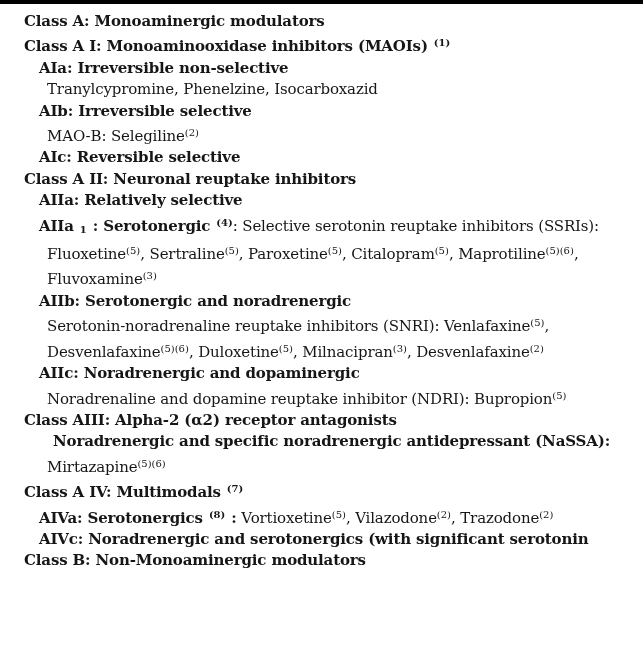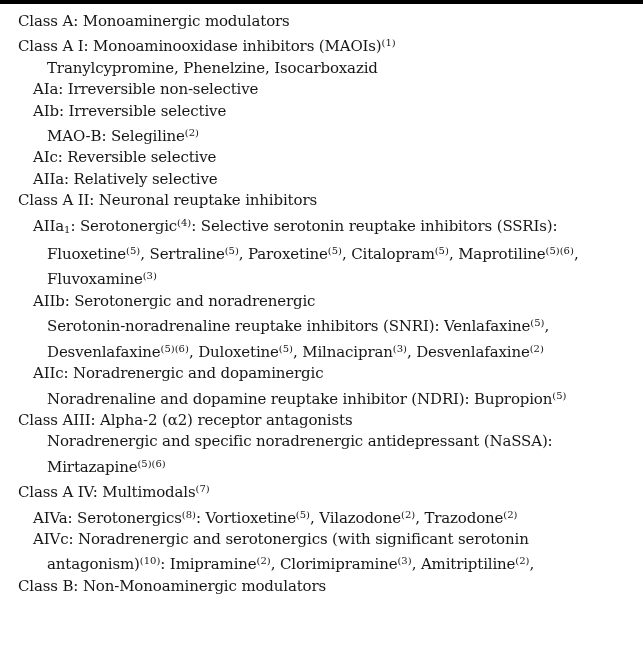--- a/index.html
+++ b/index.html
@@ -41,7 +41,7 @@
   .indent-0 { padding-left: 0; }
   .indent-1 { padding-left: 15px; }
   .indent-2 { padding-left: 29px; }
-  .seg-bold { font-weight: normal; }
+  .seg-bold { font-weight: bold; margin-left: 6px; }
   .seg-sup {
     font-size: 10px;
     vertical-align: 5px;

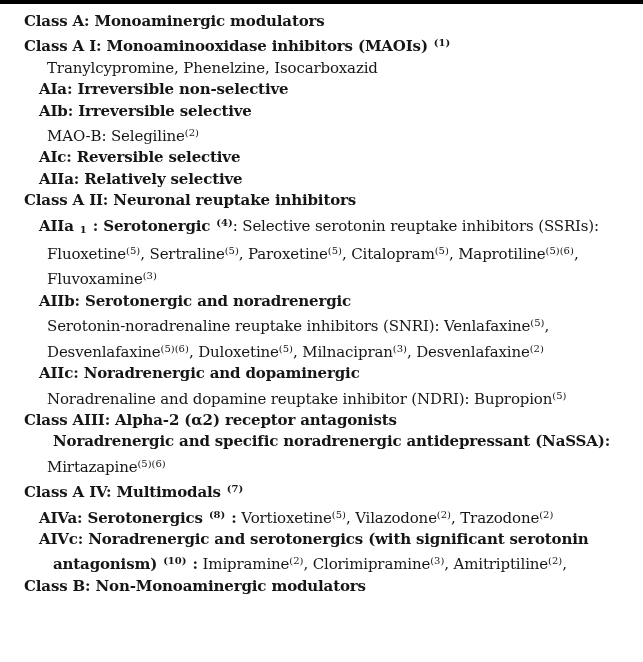--- a/index.html
+++ b/index.html
@@ -61,8 +61,8 @@
   <div class="content" id="lines-container">
       <div class="line indent-0"><span class="seg-bold">Class A: Monoaminergic modulators</span></div>
       <div class="line indent-0"><span class="seg-bold">Class A I: Monoaminooxidase inhibitors (MAOIs)</span><span class="seg-bold seg-sup">(1)</span></div>
+      <div class="line indent-1"><span class="seg-bold">AIa: Irreversible non-selective</span></div>
       <div class="line indent-2"><span class="">Tranylcypromine, Phenelzine, Isocarboxazid</span></div>
-      <div class="line indent-1"><span class="seg-bold">AIa: Irreversible non-selective</span></div>
       <div class="line indent-1"><span class="seg-bold">AIb: Irreversible selective</span></div>
       <div class="line indent-2"><span class="">MAO-B: Selegiline</span><span class="seg-sup">(2)</span></div>
       <div class="line indent-1"><span class="seg-bold">AIc: Reversible selective</span></div>

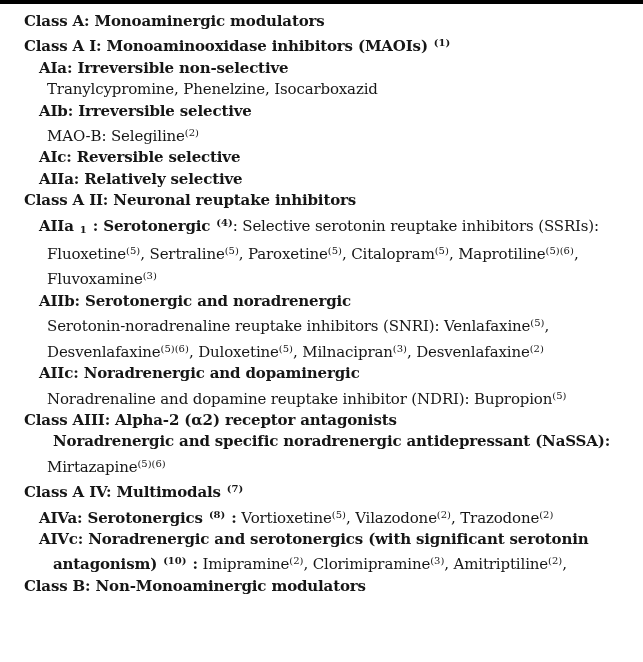--- a/index.html
+++ b/index.html
@@ -66,8 +66,8 @@
       <div class="line indent-1"><span class="seg-bold">AIb: Irreversible selective</span></div>
       <div class="line indent-2"><span class="">MAO-B: Selegiline</span><span class="seg-sup">(2)</span></div>
       <div class="line indent-1"><span class="seg-bold">AIc: Reversible selective</span></div>
+      <div class="line indent-0"><span class="seg-bold">Class A II: Neuronal reuptake inhibitors</span></div>
       <div class="line indent-1"><span class="seg-bold">AIIa: Relatively selective</span></div>
-      <div class="line indent-0"><span class="seg-bold">Class A II: Neuronal reuptake inhibitors</span></div>
       <div class="line indent-1"><span class="seg-bold">AIIa</span><span class="seg-bold seg-sub">1</span><span class="seg-bold">: Serotonergic</span><span class="seg-bold seg-sup">(4)</span><span class="">: Selective serotonin reuptake inhibitors (SSRIs):</span></div>
       <div class="line indent-2"><span class="">Fluoxetine</span><span class="seg-sup">(5)</span><span class="">, Sertraline</span><span class="seg-sup">(5)</span><span class="">, Paroxetine</span><span class="seg-sup">(5)</span><span class="">, Citalopram</span><span class="seg-sup">(5)</span><span class="">, Maprotiline</span><span class="seg-sup">(5)(6)</span><span class="">,</span></div>
       <div class="line indent-2"><span class="">Fluvoxamine</span><span class="seg-sup">(3)</span></div>

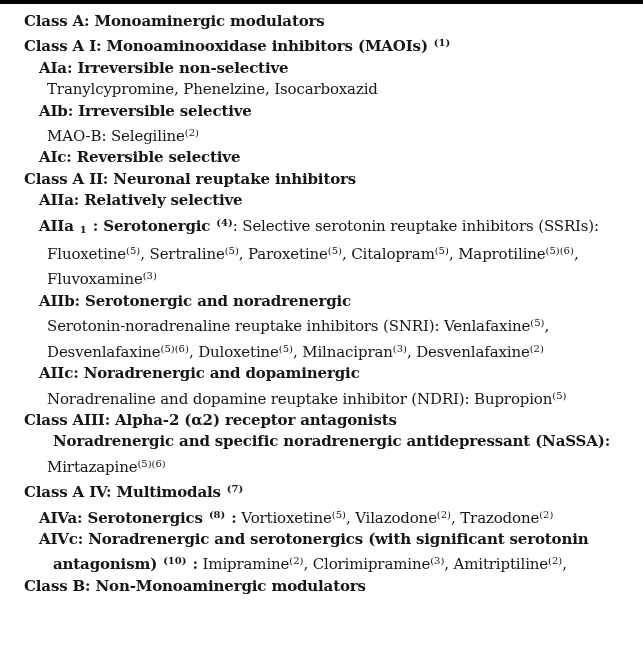--- a/index.html
+++ b/index.html
@@ -82,7 +82,6 @@
       <div class="line indent-0"><span class="seg-bold">Class A IV: Multimodals</span><span class="seg-bold seg-sup">(7)</span></div>
       <div class="line indent-1"><span class="seg-bold">AIVa: Serotonergics</span><span class="seg-bold seg-sup">(8)</span><span class="seg-bold">:</span><span class=""> Vortioxetine</span><span class="seg-sup">(5)</span><span class="">, Vilazodone</span><span class="seg-sup">(2)</span><span class="">, Trazodone</span><span class="seg-sup">(2)</span></div>
       <div class="line indent-1"><span class="seg-bold">AIVc: Noradrenergic and serotonergics (with significant serotonin</span></div>
-      <div class="line indent-2"><span class="seg-bold">antagonism)</span><span class="seg-bold seg-sup">(10)</span><span class="seg-bold">:</span><span class=""> Imipramine</span><span class="seg-sup">(2)</span><span class="">, Clorimipramine</span><span class="seg-sup">(3)</span><span class="">, Amitriptiline</span><span class="seg-sup">(2)</span><span class="">,</span></div>
       <div class="line indent-0"><span class="seg-bold">Class B: Non-Monoaminergic modulators</span></div>
     </div>
 </div>

